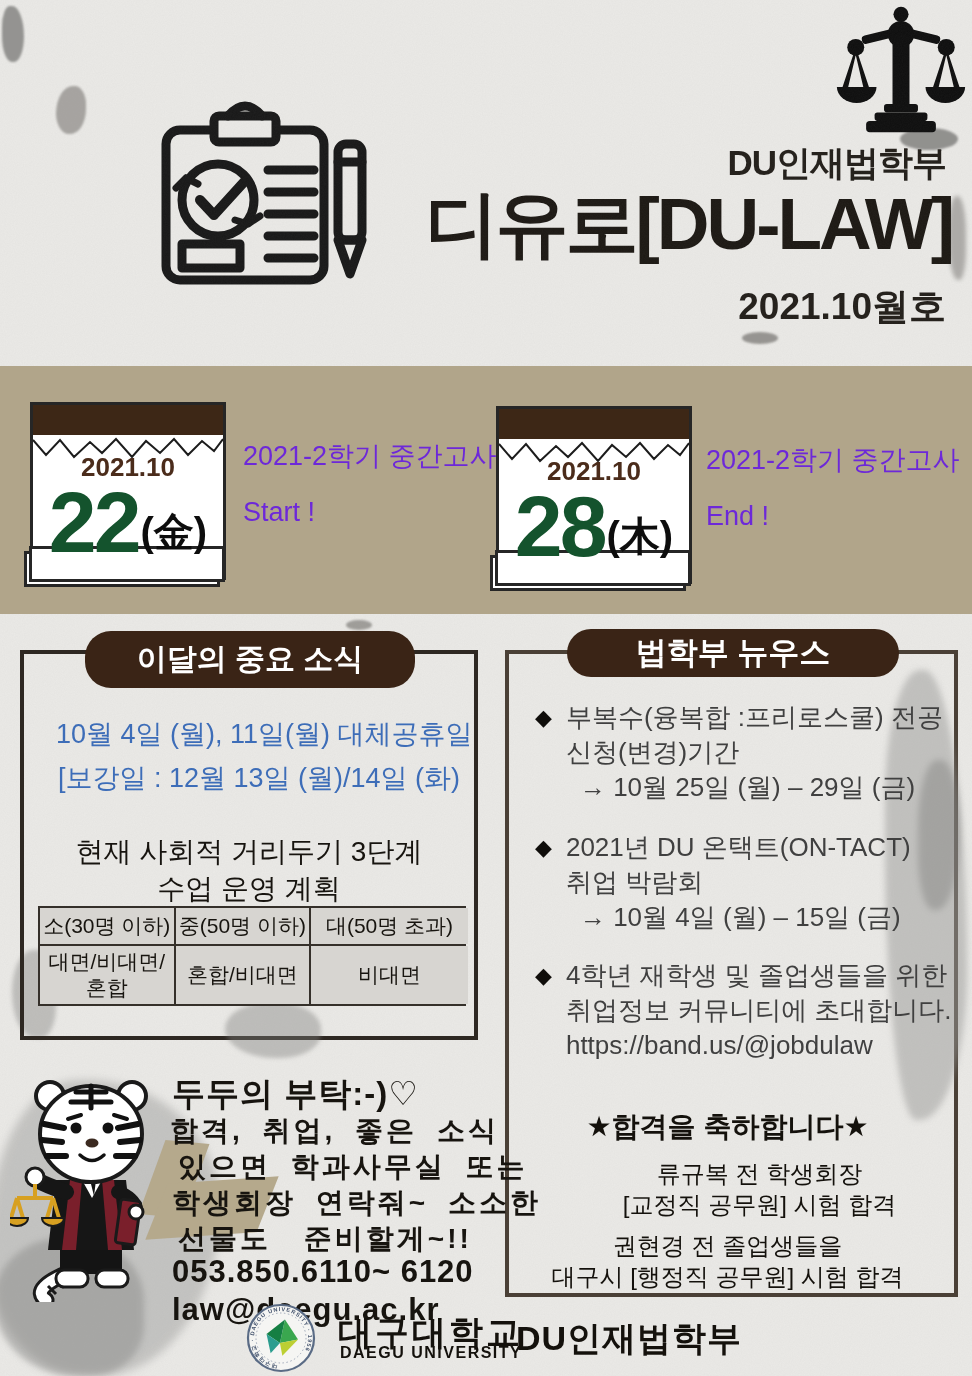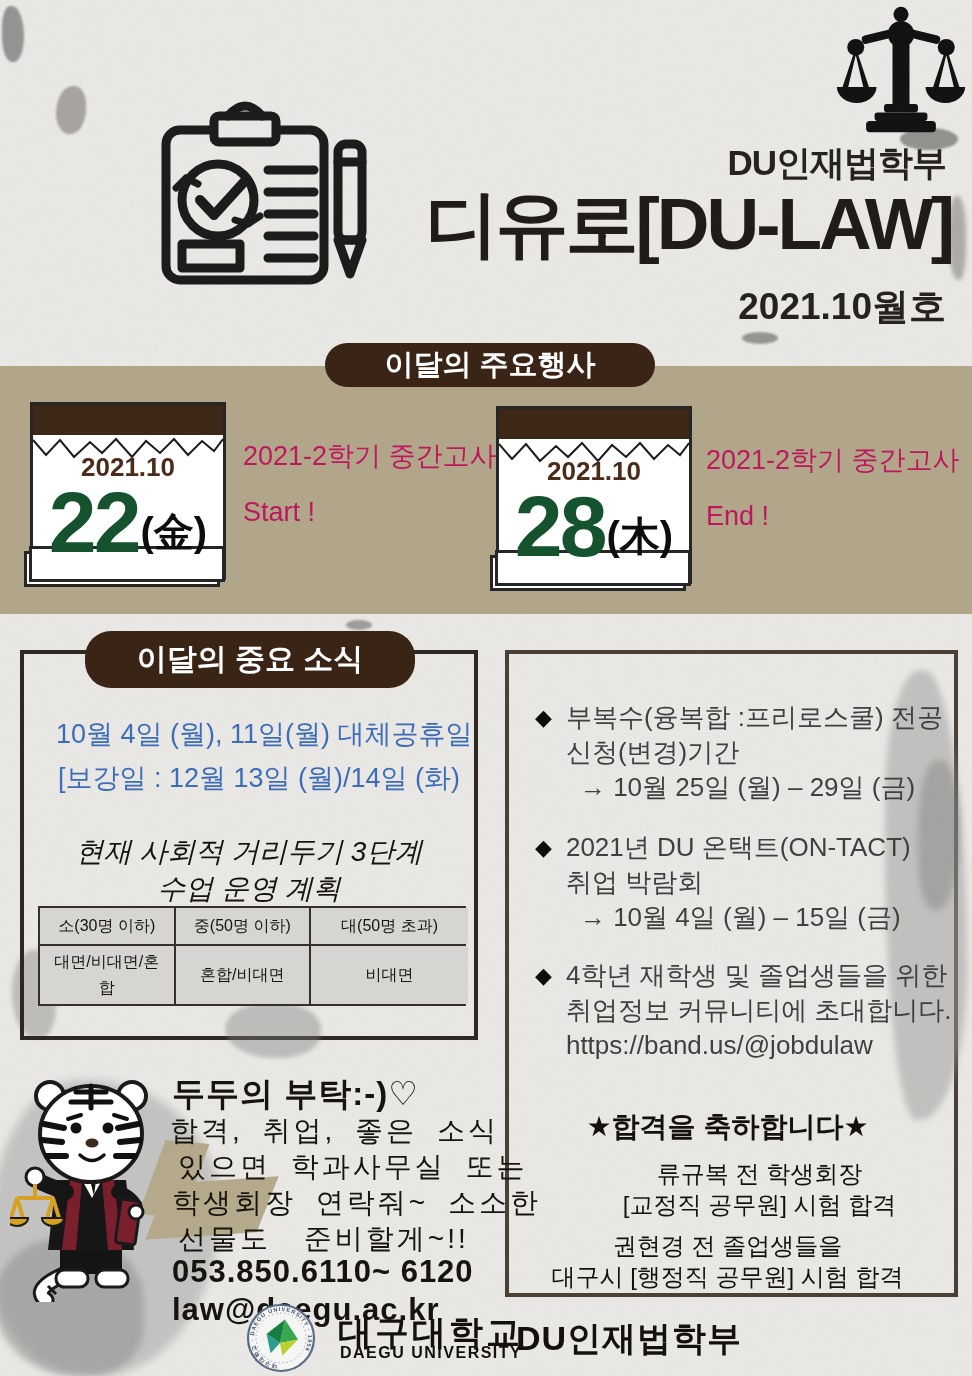--- a/index.html
+++ b/index.html
@@ -124,9 +124,6 @@
   <div class="abs edition">2021.10월호</div>
 
   <div class="abs band"></div>
-  <div class="abs pill" style="left:325px;top:343px;width:330px;height:44px;font-size:29px;">
-    <span>이달의 주요행사</span>
-  </div>
 
   <div class="abs cal" style="left:30px;top:402px;">
     <div class="cal-bar"></div>

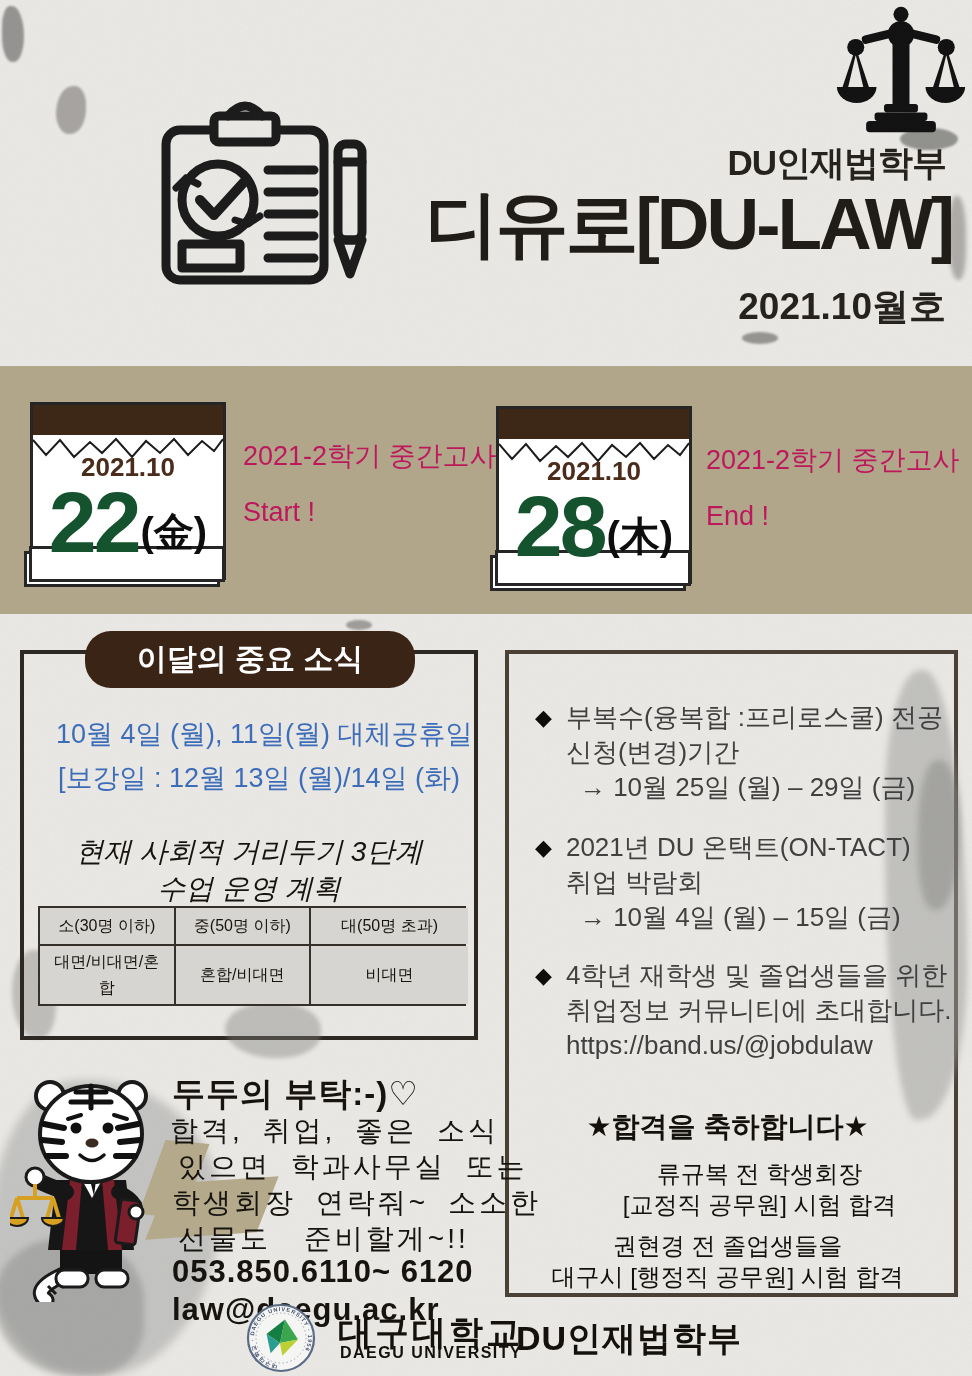--- a/index.html
+++ b/index.html
@@ -36,7 +36,7 @@
     align-items:flex-end;justify-content:center;}
   .cal-day{font-size:86px;font-weight:900;line-height:1;color:#14532d;letter-spacing:-3px;}
   .cal-wd{font-size:40px;font-weight:900;color:#0d0d0d;margin:0 0 5px 2px;}
-  .ev{z-index:3;font-size:27px;color:#be185d;line-height:56px;white-space:nowrap;}
+  .ev{z-index:3;font-size:27px;color:#6d28d9;line-height:56px;white-space:nowrap;}
   
   .boxL{left:20px;top:650px;width:450px;height:382px;border:4px solid #2e2822;z-index:2;}
   .boxR{left:505px;top:650px;width:445px;height:639px;border:4px solid #4a4036;z-index:2;}

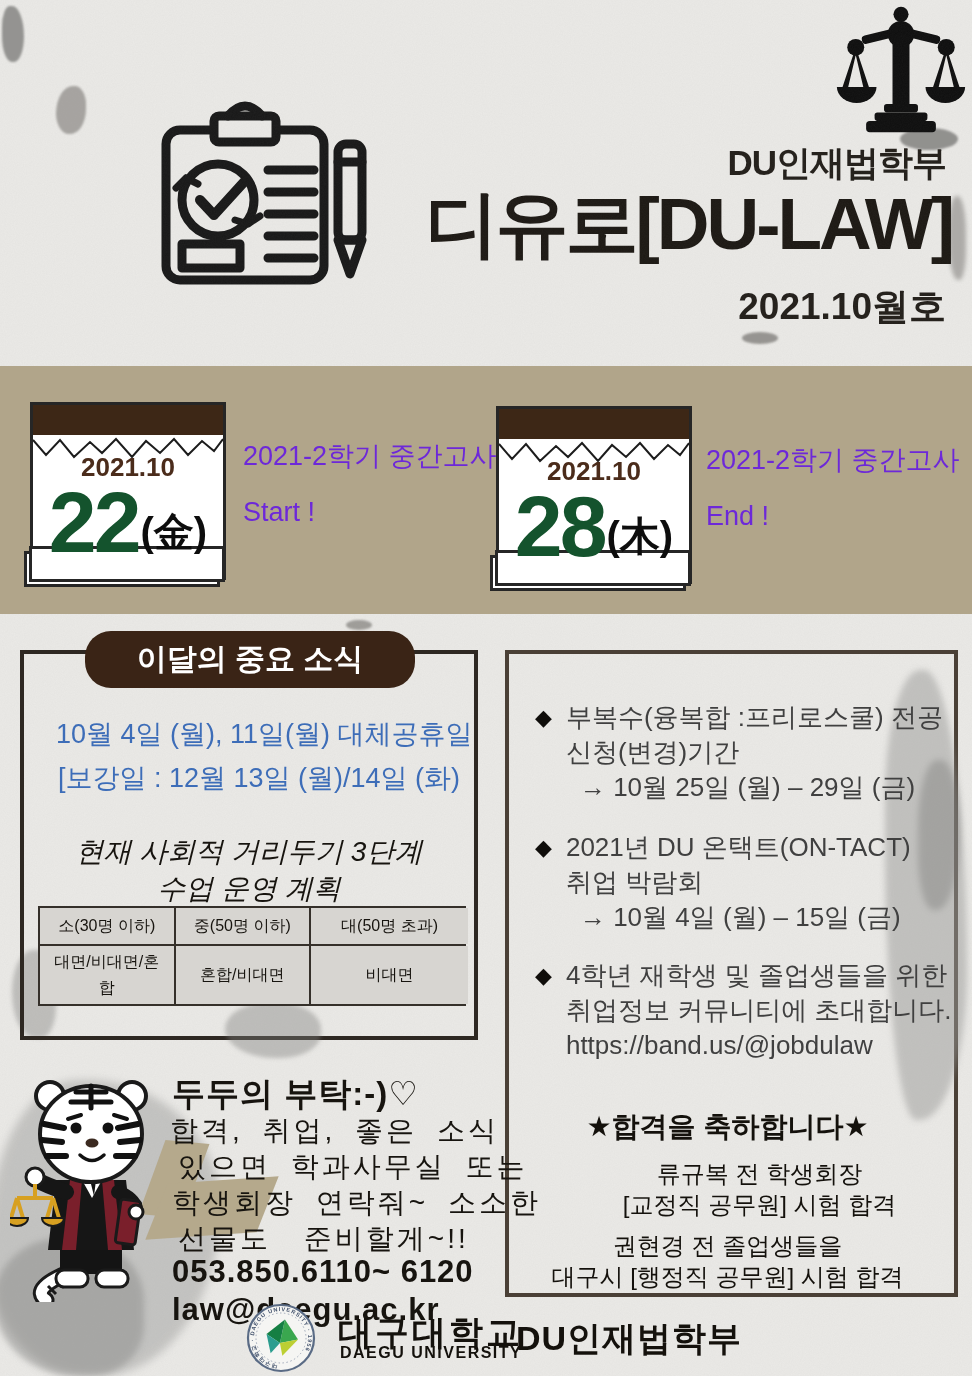--- a/index.html
+++ b/index.html
@@ -179,6 +179,9 @@
   </div>
 
   <div class="abs boxR"></div>
+  <div class="abs pill" style="left:567px;top:629px;width:332px;height:48px;font-size:31px;">
+    <span>법학부 뉴우스</span>
+  </div>
 
   <div class="abs bullet" style="left:535px;top:700px;">
     <span class="dia">◆</span>

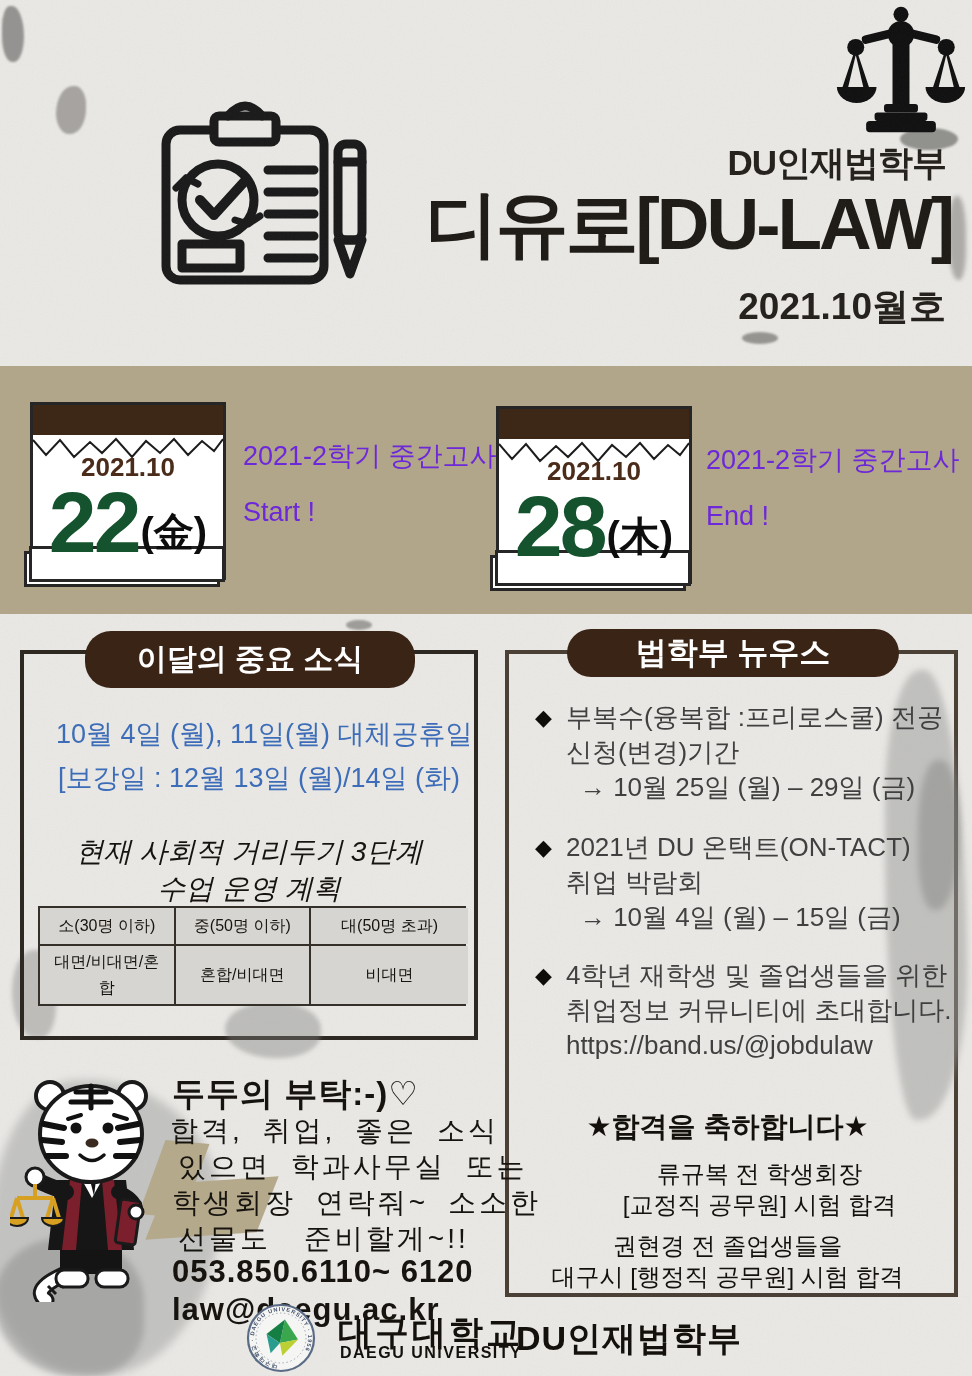--- a/index.html
+++ b/index.html
@@ -42,7 +42,7 @@
   .boxR{left:505px;top:650px;width:445px;height:639px;border:4px solid #4a4036;z-index:2;}
   .blue{color:#3d6db8;font-size:27px;white-space:nowrap;z-index:3;}
   .plan{left:20px;top:833px;width:458px;text-align:center;font-size:28px;line-height:37px;
-    font-weight:400;color:#17140f;z-index:3;font-style:italic;}
+    font-weight:400;color:#17140f;z-index:3;}
   
   .ctable{left:38px;top:906px;width:424px;display:grid;
     grid-template-columns:31.5% 31.5% 37%;z-index:3;border:2px solid #35302a;background:#35302a;grid-gap:2px;}

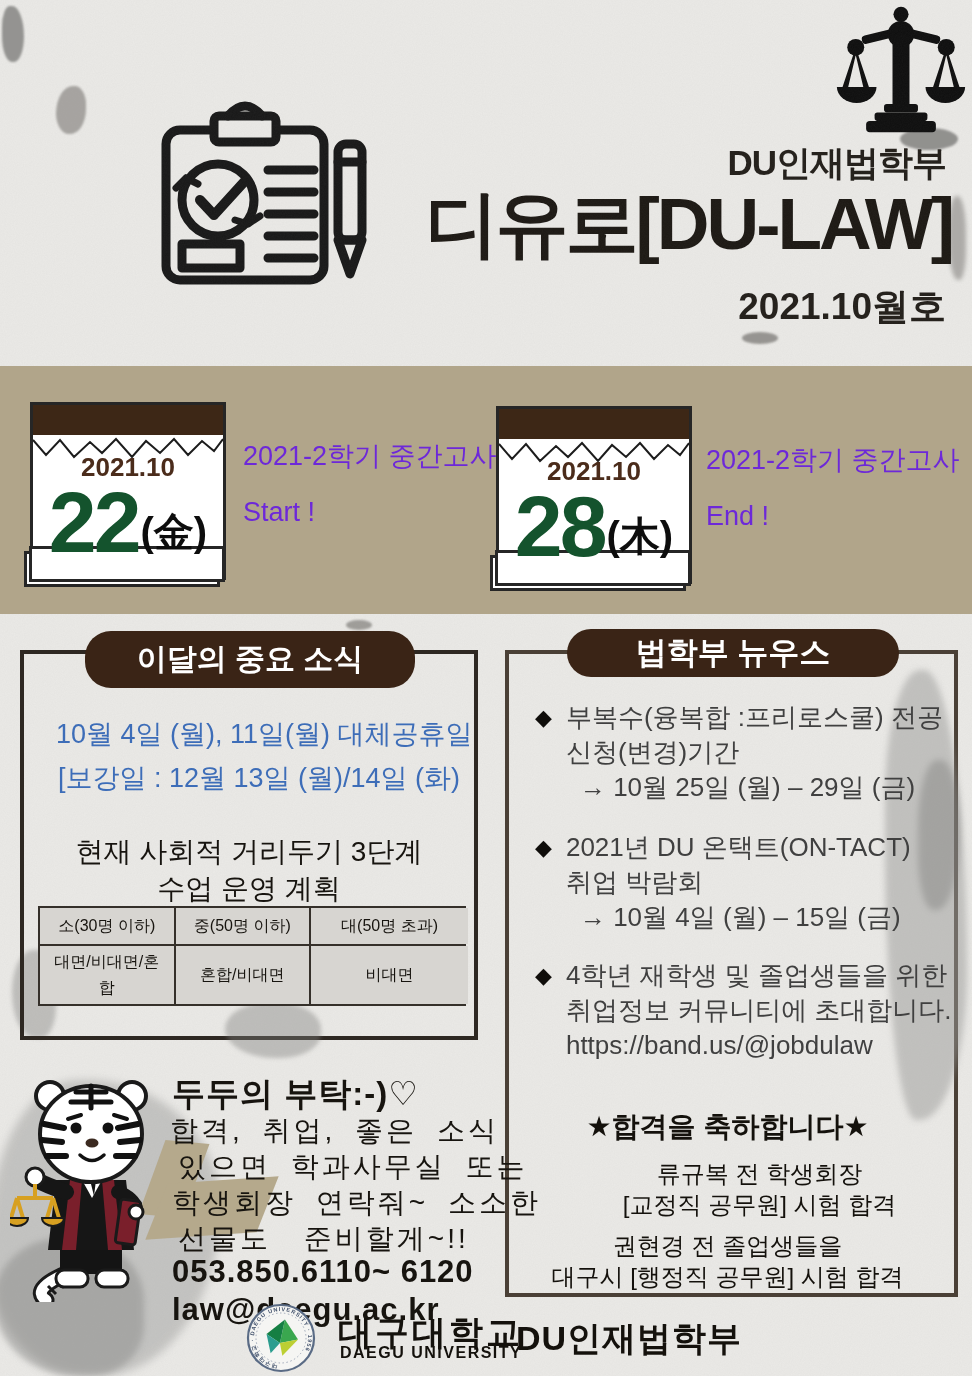--- a/index.html
+++ b/index.html
@@ -47,7 +47,7 @@
   .ctable{left:38px;top:906px;width:424px;display:grid;
     grid-template-columns:31.5% 31.5% 37%;z-index:3;border:2px solid #35302a;background:#35302a;grid-gap:2px;}
   .ctable div{background:#d7d5d1;display:flex;align-items:center;justify-content:center;
-    text-align:center;font-size:16px;color:#17140f;line-height:24px;}
+    text-align:center;font-size:21px;color:#17140f;line-height:24px;}
   .ctable .th{height:36px;}
   .ctable .td{height:58px;}
   

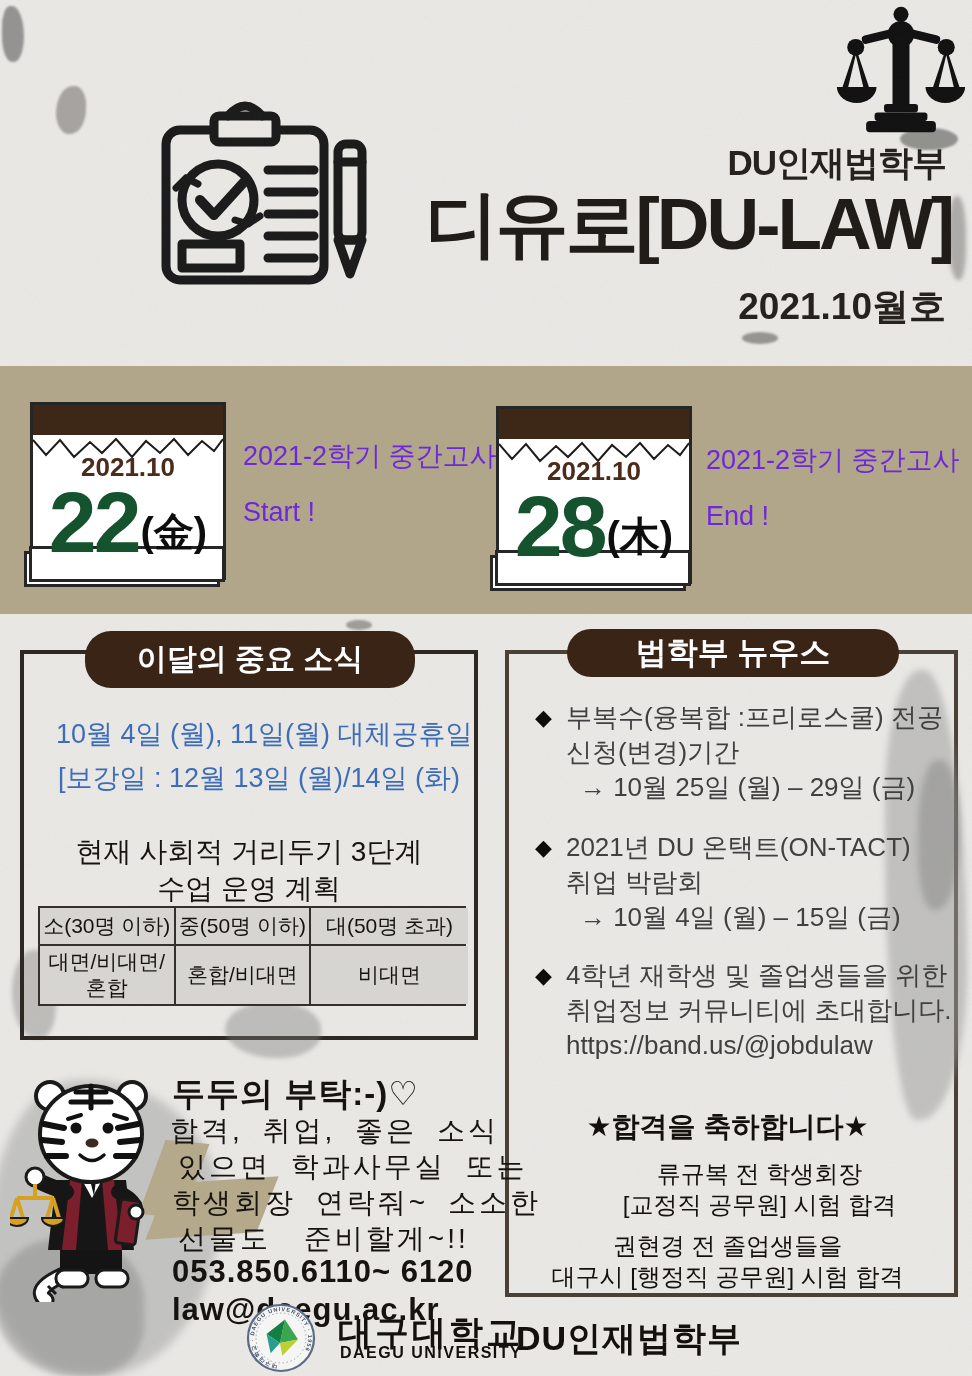--- a/index.html
+++ b/index.html
@@ -57,7 +57,7 @@
   .congrats{z-index:3;text-align:center;white-space:nowrap;color:#14110c;}
   
   .dudu-title{left:172px;top:1072px;font-size:33px;font-weight:900;letter-spacing:1px;z-index:4;white-space:nowrap;}
-  .dudu-line{font-size:28px;font-weight:400;letter-spacing:3px;word-spacing:9px;z-index:4;white-space:nowrap;}
+  .dudu-line{font-size:28px;font-weight:700;letter-spacing:3px;word-spacing:9px;z-index:4;white-space:nowrap;}
   .dudu-contact{font-size:31px;font-weight:900;letter-spacing:1px;z-index:4;white-space:nowrap;}
   .hl{background:#b5a98c;z-index:3;}
   

